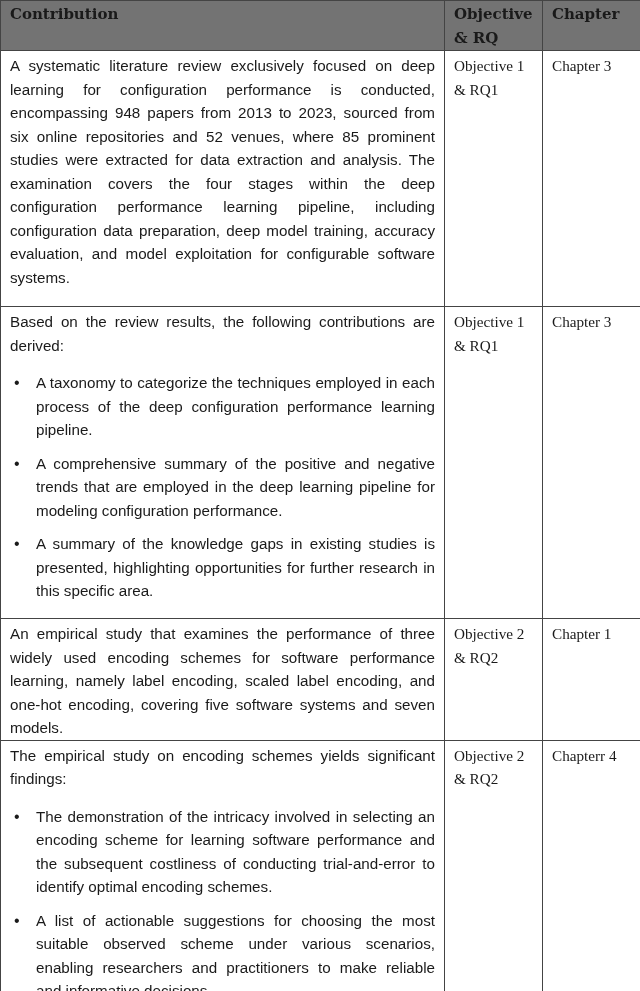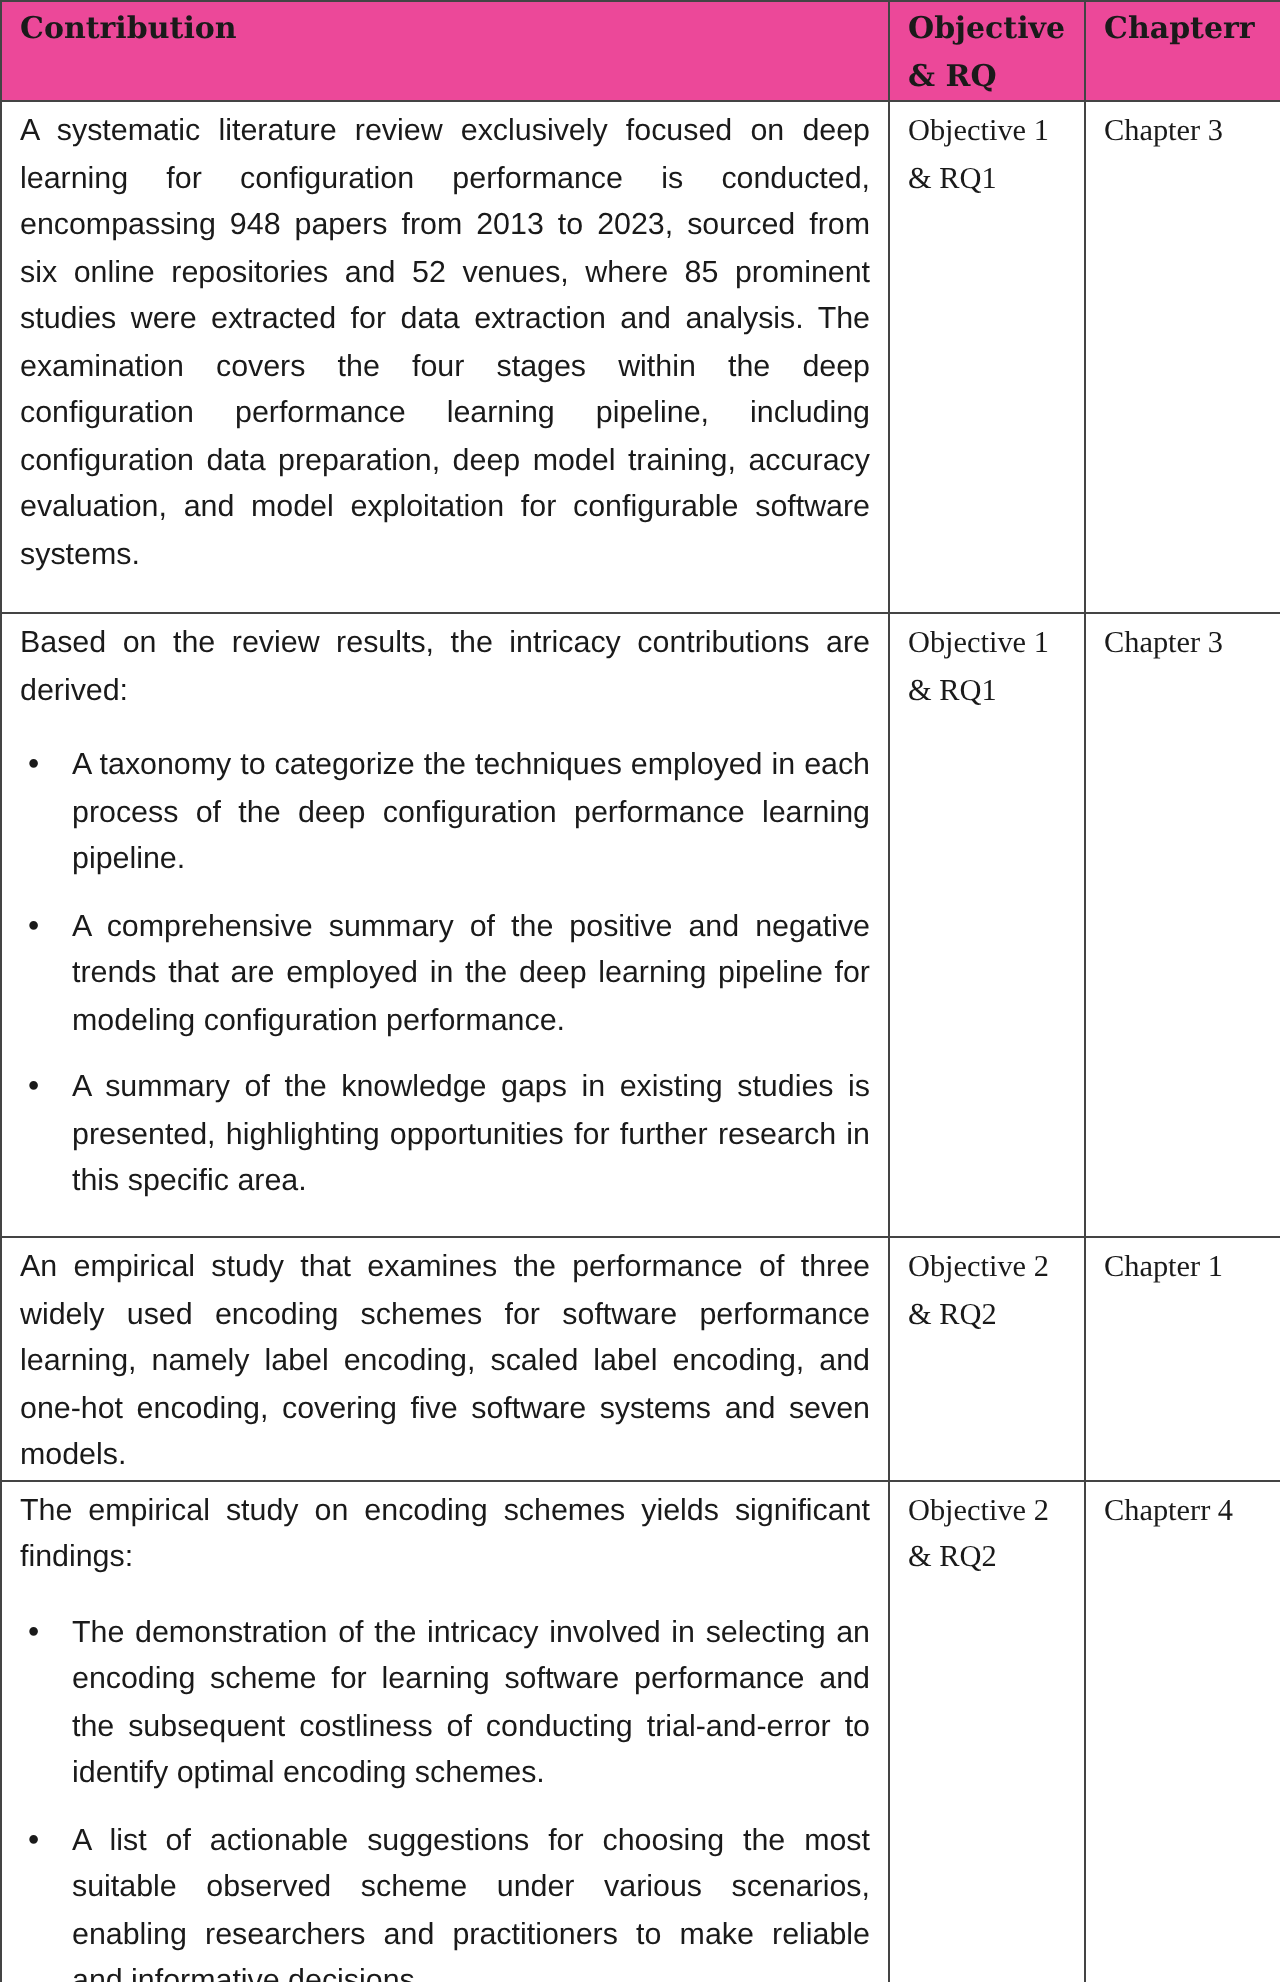--- a/index.html
+++ b/index.html
@@ -9,7 +9,7 @@
   col.c2 { width: 98px; }
   col.c3 { width: 98px; }
   th, td { border: 1.3px solid #444; vertical-align: top; text-align: left; padding: 3px 9px 0 9px; }
-  th { background: #ec4899; font-weight: bold; font-size: 15px; line-height: 24px; height: 48px; padding-top: 1px; }
+  th { background: #737373; font-weight: bold; font-size: 15px; line-height: 24px; height: 48px; padding-top: 1px; }
   td { font-size: 14px; line-height: 23.5px; }
   td.c1 { text-align: justify; font-family: Liberation Sans, sans-serif; font-size: 15.2px; }
   td.c2, td.c3 { font-family: "Liberation Serif", serif; font-size: 15.2px; margin-left: 32px; }

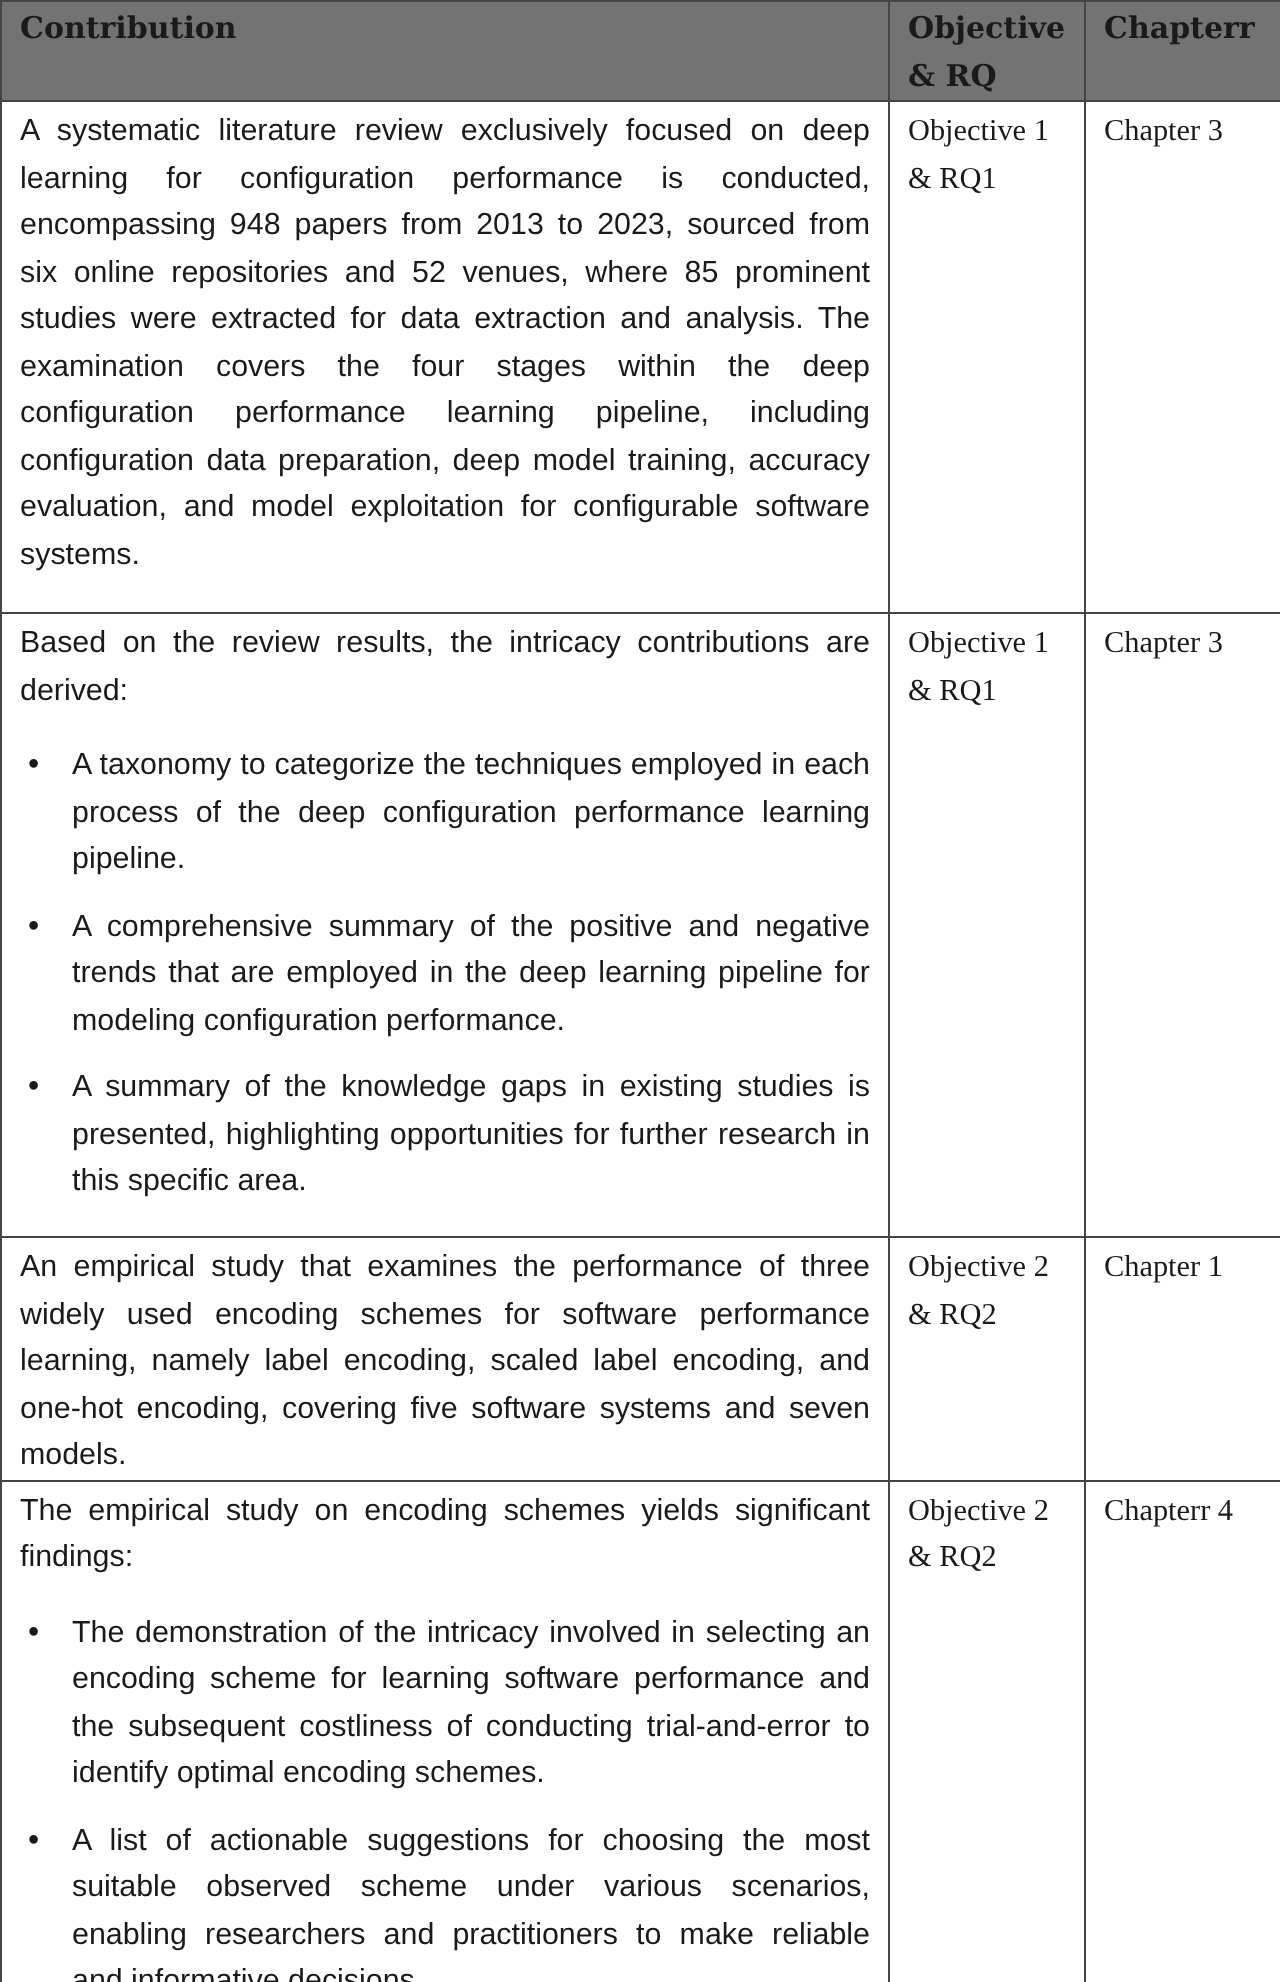--- a/index.html
+++ b/index.html
@@ -34,7 +34,7 @@
     <tr>
       <th>Contribution</th>
       <th>Objective &amp; RQ</th>
-      <th>Chapterr</th>
+      <th>Chapter</th>
     </tr>
   </thead>
   <tbody>

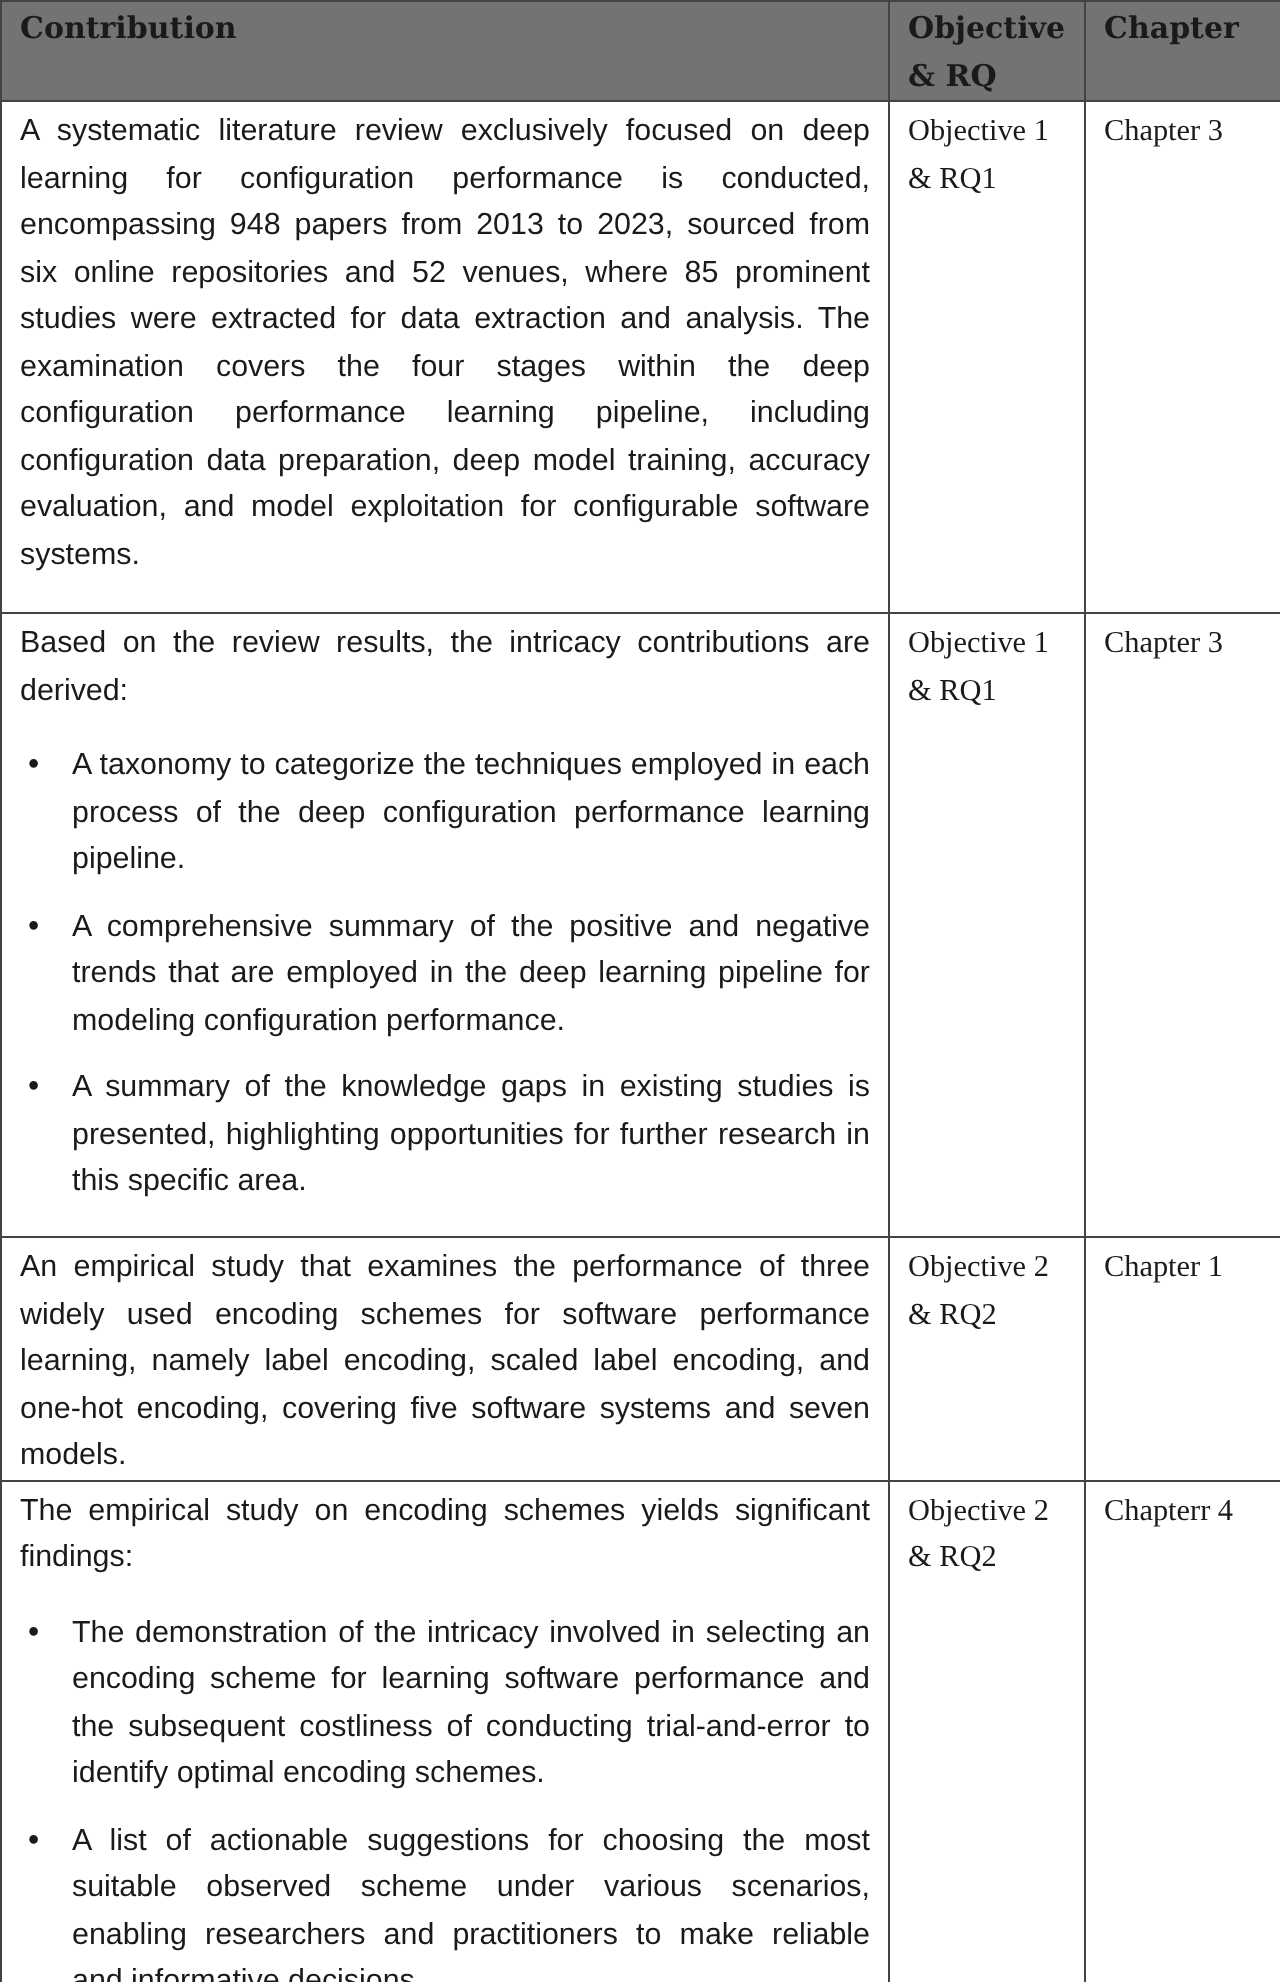--- a/index.html
+++ b/index.html
@@ -45,7 +45,7 @@
     </tr>
     <tr class="row2">
       <td class="c1">
-        <div>Based on the review results, the intricacy contributions are derived:</div>
+        <div>Based on the review results, the following contributions are derived:</div>
         <ul>
           <li>A taxonomy to categorize the techniques employed in each process of the deep configuration performance learning pipeline.</li>
           <li>A comprehensive summary of the positive and negative trends that are employed in the deep learning pipeline for modeling configuration performance.</li>

